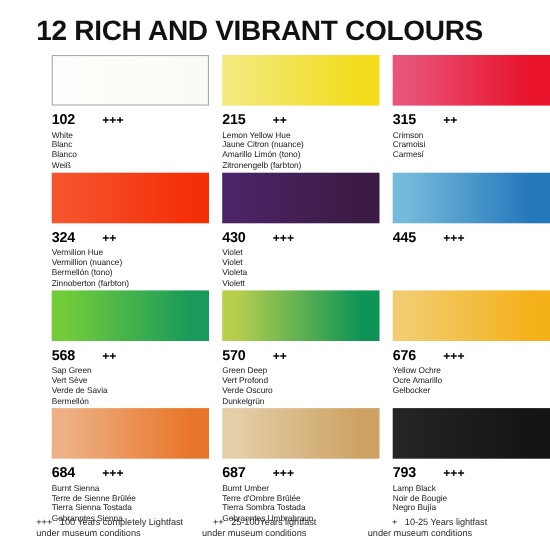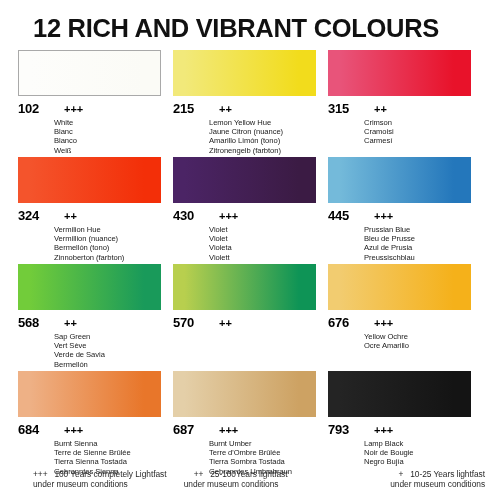--- a/index.html
+++ b/index.html
@@ -31,7 +31,7 @@
   }
   .grid {
     position: absolute;
-    left: 18px;
+    left: 47px;
     top: 50px;
     width: 440px;
   }

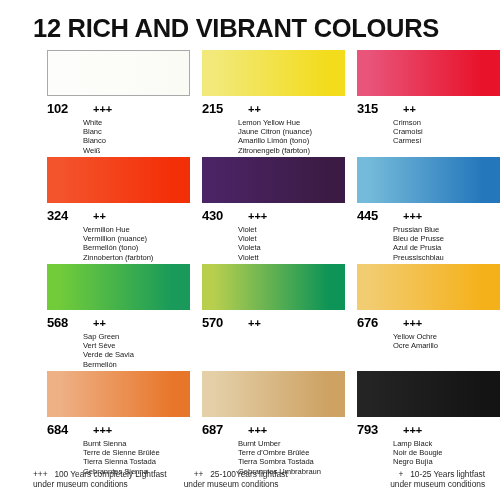--- a/index.html
+++ b/index.html
@@ -85,7 +85,6 @@
   }
   .names div {
     white-space: nowrap;
-    margin-left: 36px;
   }
   .footnotes {
     position: absolute;

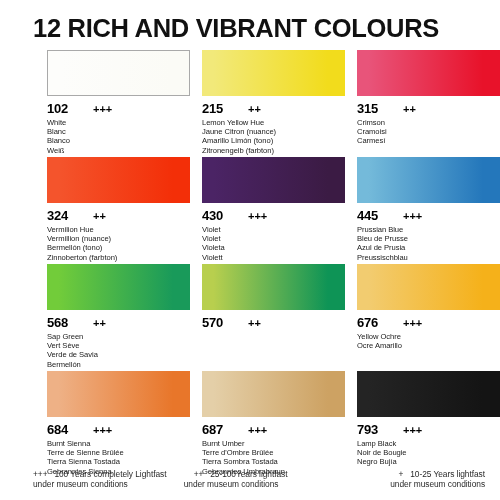--- a/index.html
+++ b/index.html
@@ -193,12 +193,6 @@
           <span class="code">445</span>
           <span class="rating">+++</span>
         </div>
-        <div class="names">
-          <div>Prussian Blue</div>
-          <div>Bleu de Prusse</div>
-          <div>Azul de Prusia</div>
-          <div>Preussischblau</div>
-        </div>
       </div>
     </div>
 

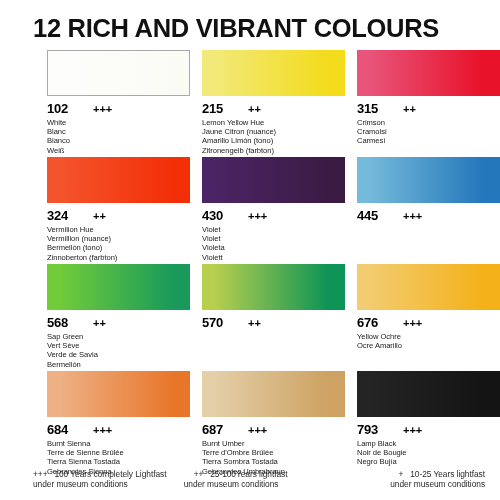--- a/index.html
+++ b/index.html
@@ -216,6 +216,12 @@
           <span class="code">570</span>
           <span class="rating">++</span>
         </div>
+        <div class="names">
+          <div>Green Deep</div>
+          <div>Vert Profond</div>
+          <div>Verde Oscuro</div>
+          <div>Dunkelgrün</div>
+        </div>
       </div>
       <div class="cell">
         <div class="swatch" style="background: linear-gradient(to right, rgb(242, 204, 112) 0%, rgb(242, 204, 112) 8%, rgb(245, 177, 26) 88%, rgb(245, 177, 26) 100%);"></div>

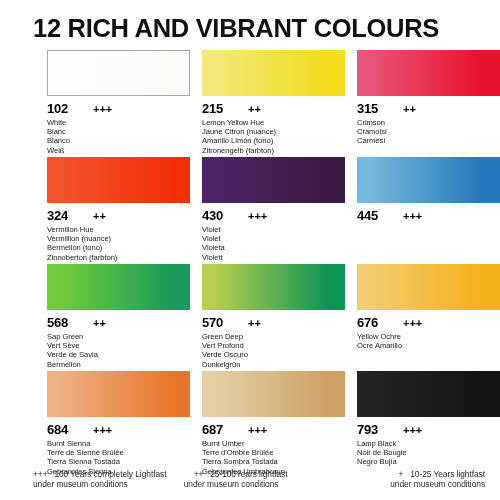--- a/index.html
+++ b/index.html
@@ -232,6 +232,7 @@
         <div class="names">
           <div>Yellow Ochre</div>
           <div>Ocre Amarillo</div>
+          <div>Gelbocker</div>
         </div>
       </div>
     </div>

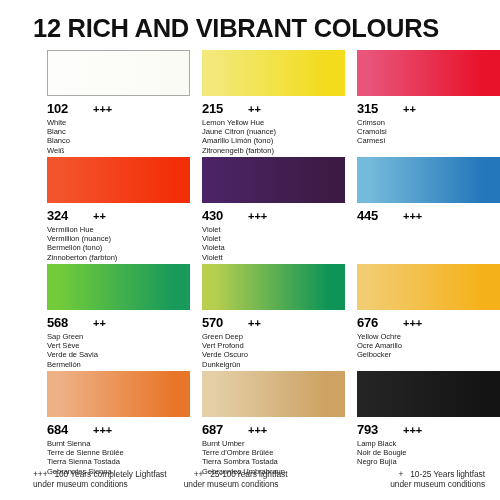--- a/index.html
+++ b/index.html
@@ -104,7 +104,7 @@
     font-weight: normal;
   }
   .fn-c2 { margin-left: 0px; }
-  .fn-c3 { margin-left: 0px; text-align: right; }
+  .fn-c3 { margin-left: 0px; }
   .fn-line1 { white-space: nowrap; }
   .fn-line2 { white-space: nowrap; }
   .fn-indent1 { padding-left: 0px; }

